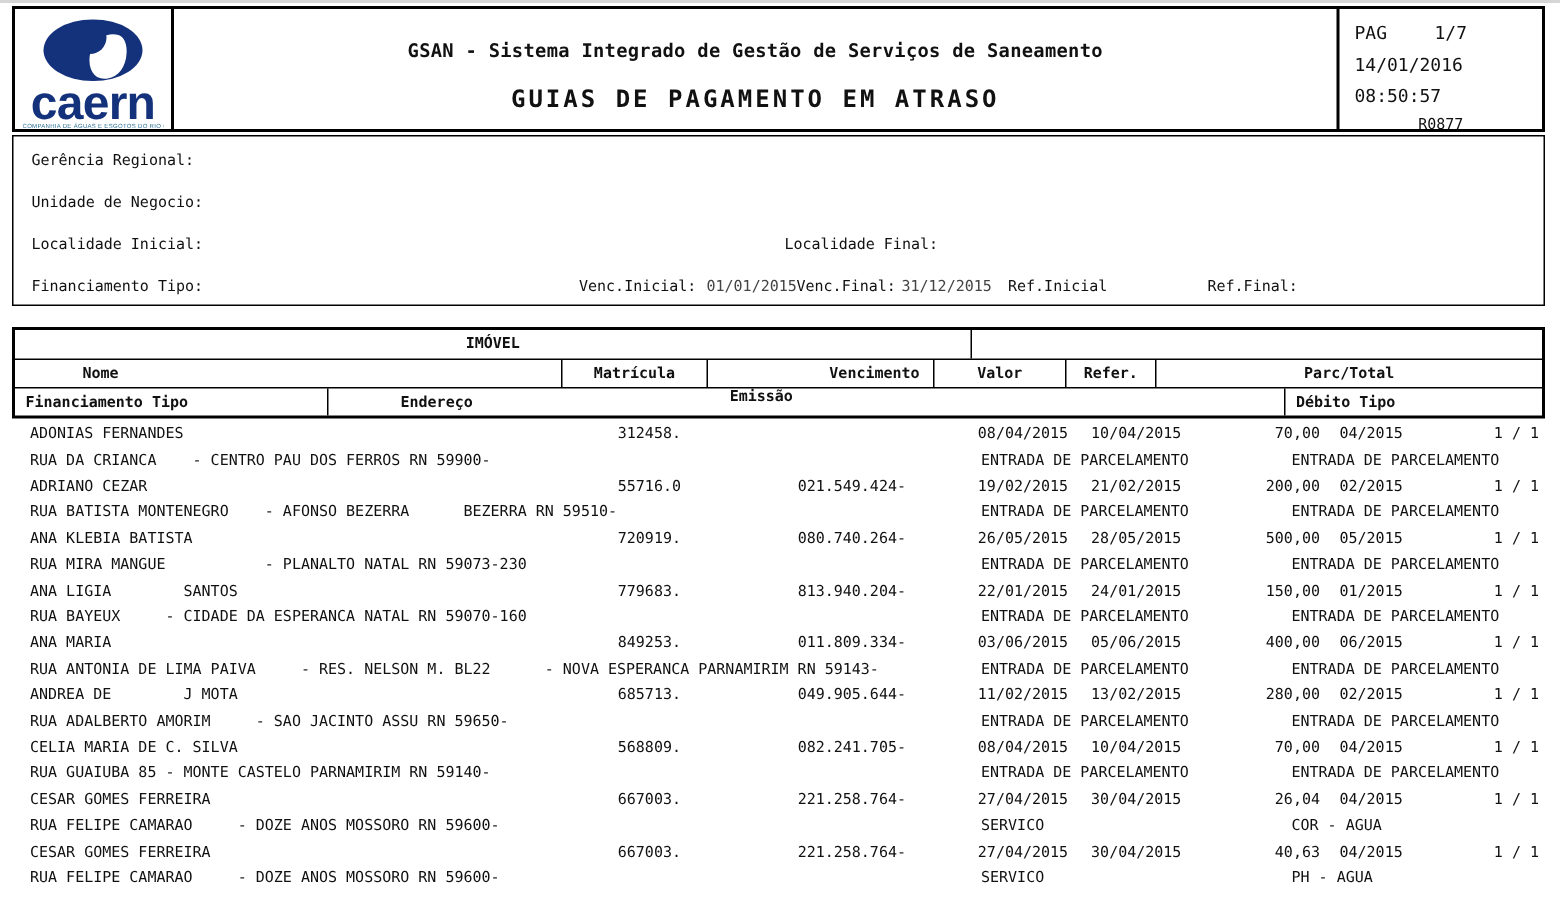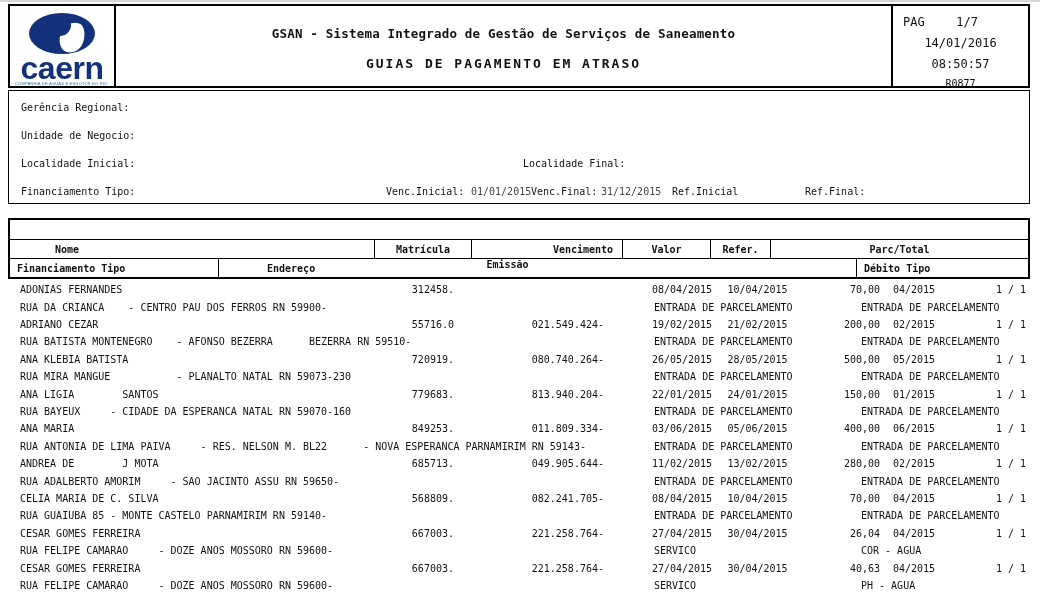--- a/index.html
+++ b/index.html
@@ -27,7 +27,7 @@
   .pageinfo-cell { width:137px; border-left:2px solid #000; padding:6px 10px 0 10px; font-size:12px; }
   .pageinfo-row1 { display:flex; line-height:21px; }
   .pageinfo-pagenum { margin-left:auto; margin-right:40px; }
-  .pageinfo-center { text-align:center; line-height:21px; }
+  .pageinfo-center { line-height:21px; }
   .pageinfo-code { text-align:center; font-size:10px; margin-top:3px; }
 
   

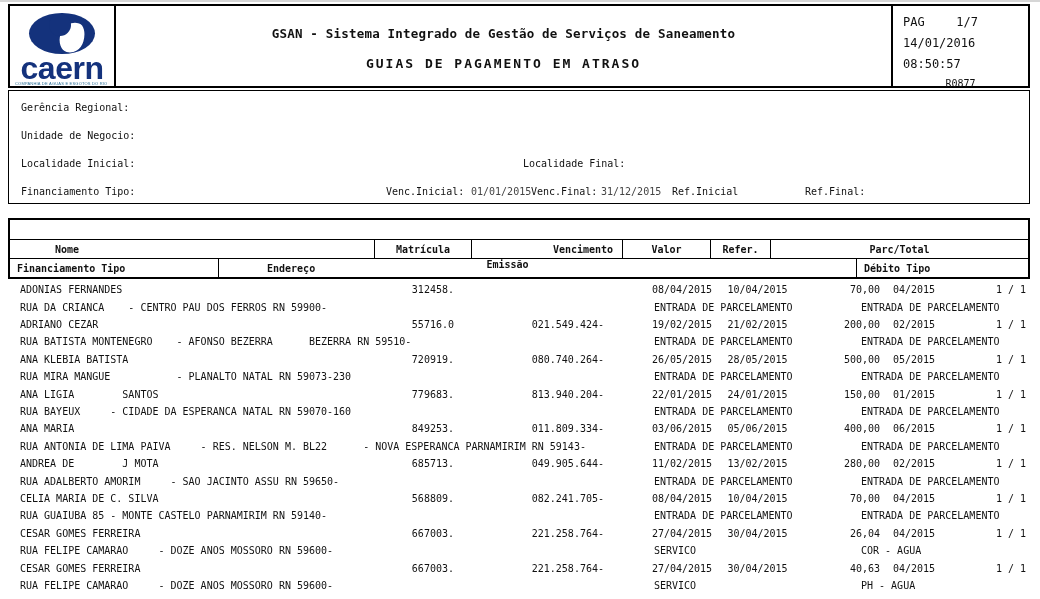--- a/index.html
+++ b/index.html
@@ -23,7 +23,7 @@
   .logo-sub { font-family:"Liberation Sans", sans-serif; font-size:4px; color:#2a6f97; white-space:nowrap; overflow:hidden; max-width:94px; letter-spacing:0.2px; }
   .title-cell { flex:1; text-align:center; padding-top:20px; }
   .title-line1 { font-size:12.5px; font-weight:bold; letter-spacing:0.2px; }
-  .title-line2 { font-size:13px; font-weight:bold; letter-spacing:2px; margin-top:15px;text-align:center; }
+  .title-line2 { font-size:16px; font-weight:bold; letter-spacing:2px; margin-top:15px;text-align:center; }
   .pageinfo-cell { width:137px; border-left:2px solid #000; padding:6px 10px 0 10px; font-size:12px; }
   .pageinfo-row1 { display:flex; line-height:21px; }
   .pageinfo-pagenum { margin-left:auto; margin-right:40px; }

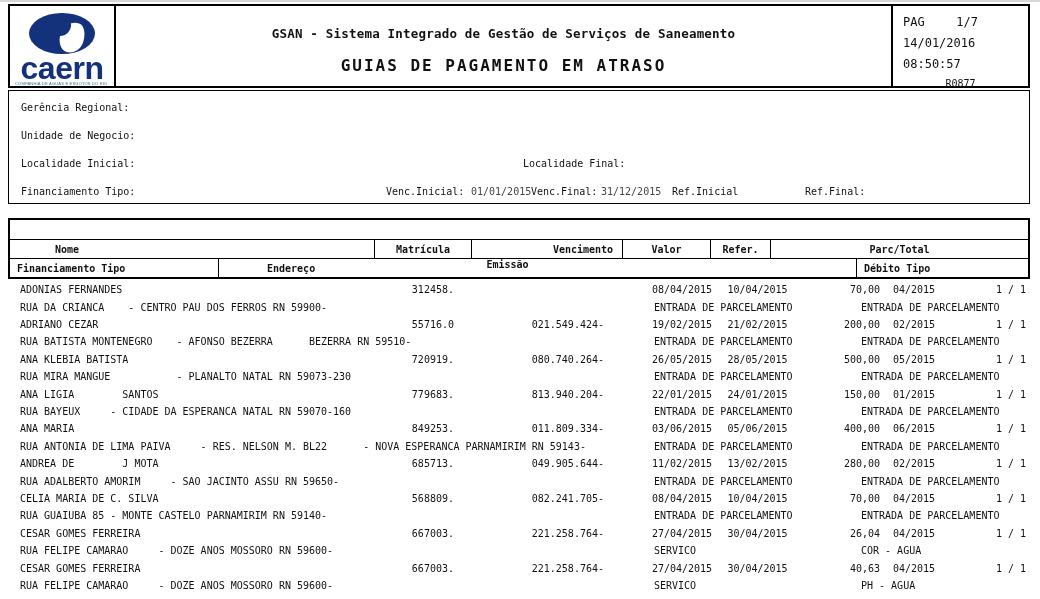--- a/index.html
+++ b/index.html
@@ -119,6 +119,7 @@
 
   <div class="grid-header">
     <div class="ghr">
+      <div class="ghc bdr w-imovel">IMÓVEL</div>
     </div>
     <div class="ghr">
       <div class="ghc left bdr w-nome">Nome</div>

